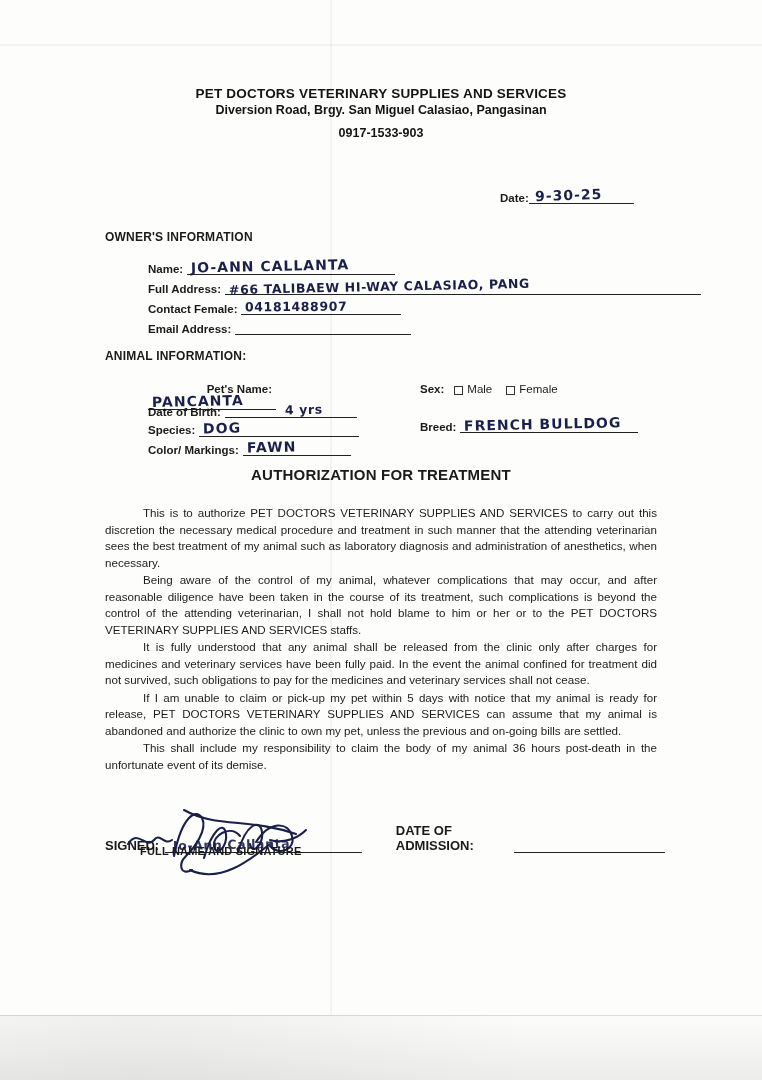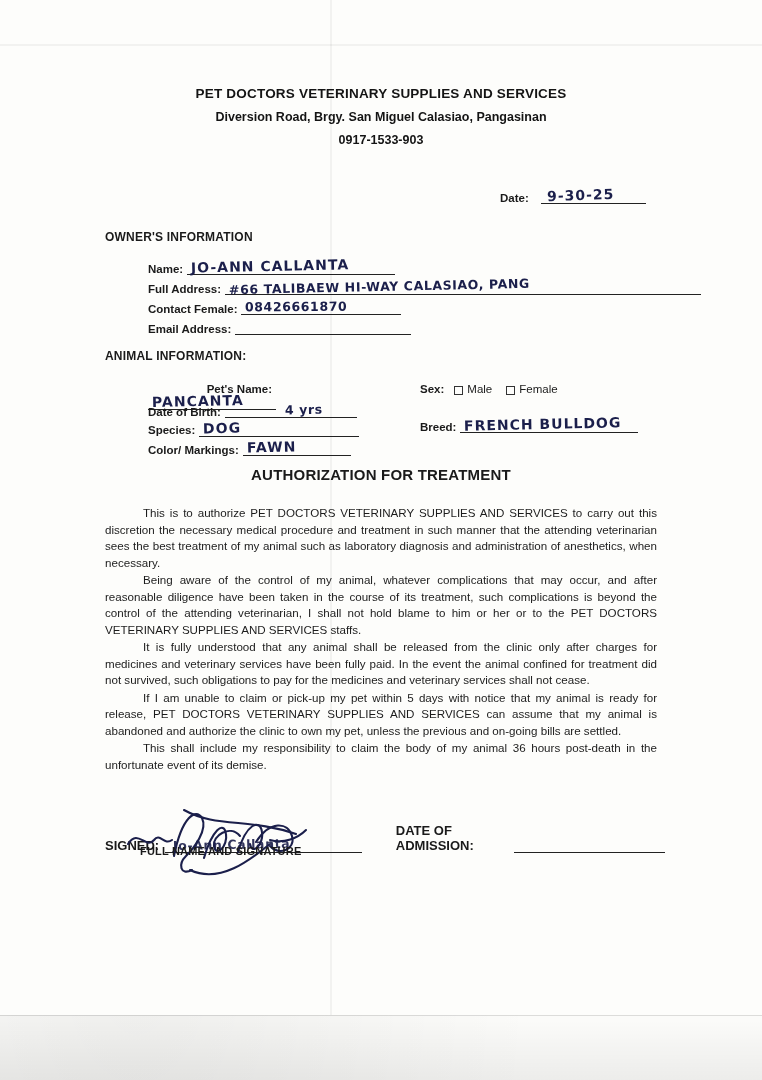--- a/index.html
+++ b/index.html
@@ -63,7 +63,7 @@
   .clinic-address {
     font-size: 12.5px;
     font-weight: bold;
-    margin-top: 9px;
+    margin-top: 2px;
     color: #141414;
   }
   .clinic-phone {

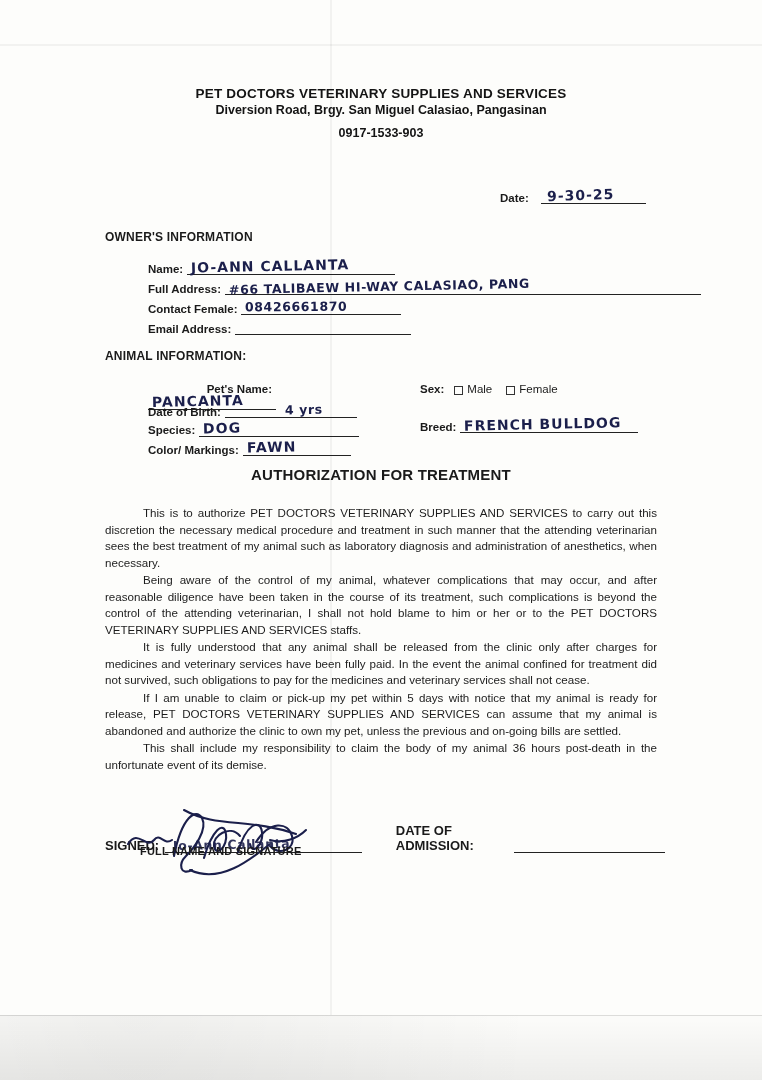--- a/index.html
+++ b/index.html
@@ -80,7 +80,7 @@
     top: 190px;
     display: flex;
     align-items: flex-end;
-    gap: 12px;
+    gap: 0;
   }
   .date-label {
     font-size: 11.5px;

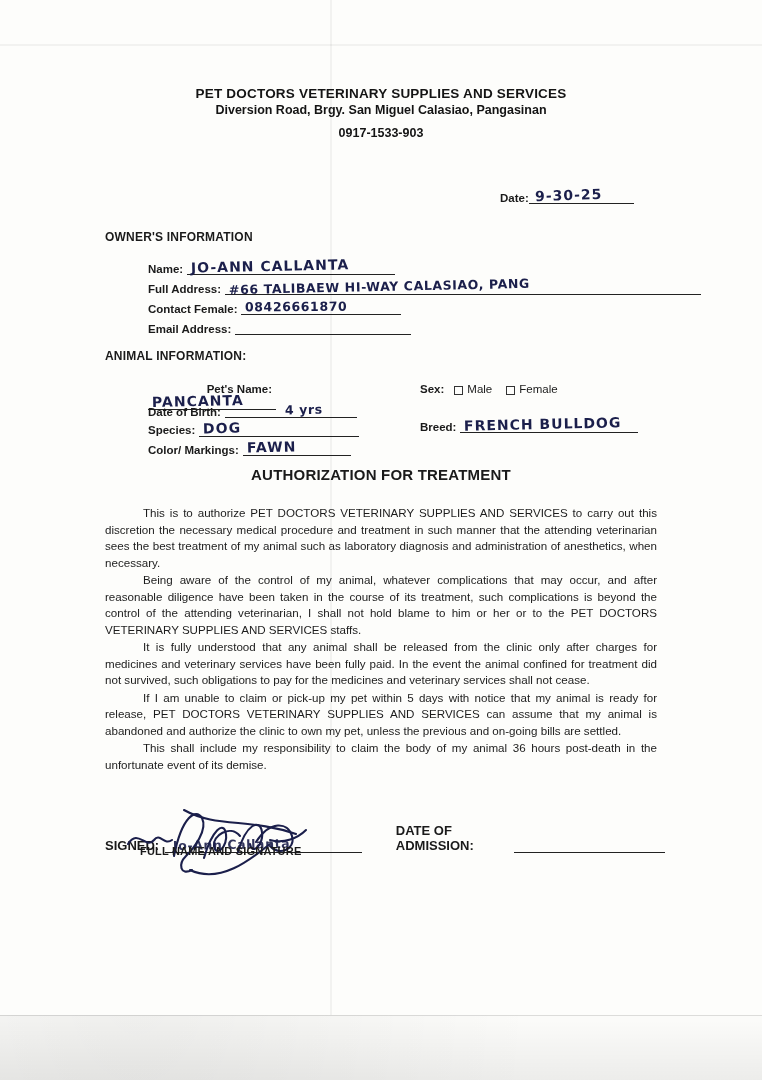--- a/index.html
+++ b/index.html
@@ -266,7 +266,7 @@
   <div class="field" id="f-contact">
     <span class="lbl">Contact Female:</span>
     <span class="line" style="width:160px;">
-      <span class="hw small tilt0">08426661870</span>
+      <span class="hw small tilt0">04181488907</span>
     </span>
   </div>
 

